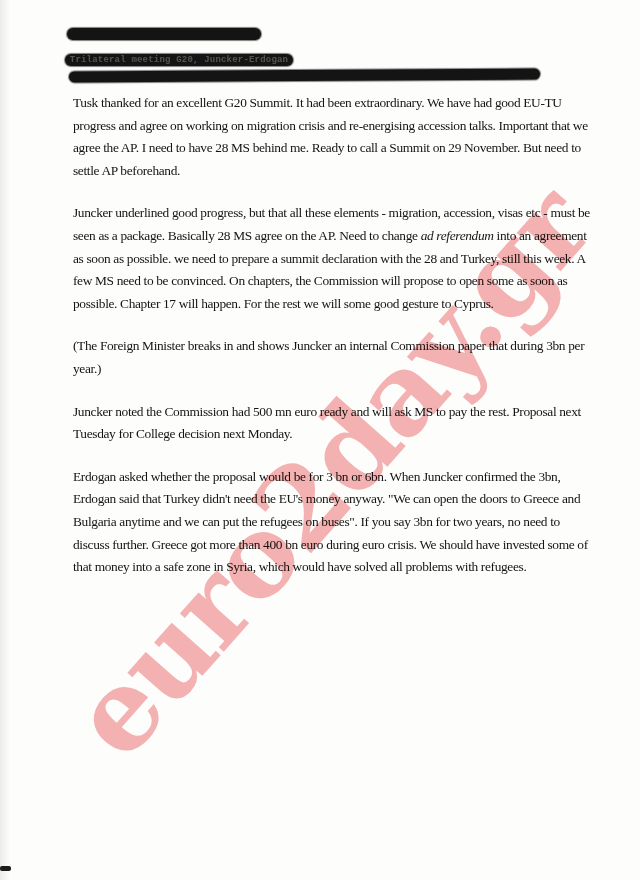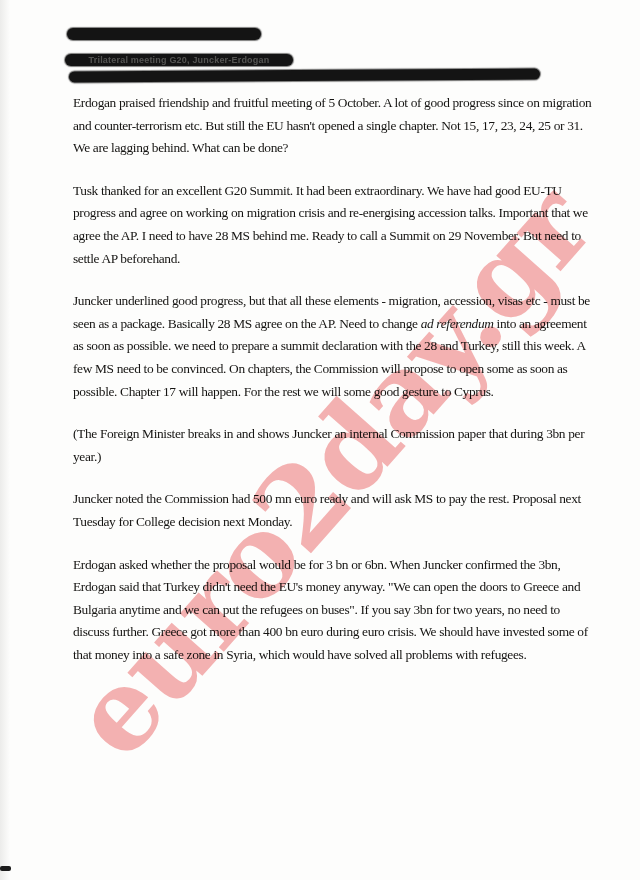--- a/index.html
+++ b/index.html
@@ -44,7 +44,7 @@
   .redaction-2 { left: 65px; top: 54px;  width: 228px; height: 12px; }
   .redaction-3 { left: 69px; top: 70px;  width: 471px; height: 11px; transform: rotate(-0.35deg); }
   .ghost-text {
-    font-family: Liberation Sans, sans-serif;
+    font-family: Liberation Mono, monospace;
     font-weight: bold;
     font-size: 9px;
     letter-spacing: 0.2px;

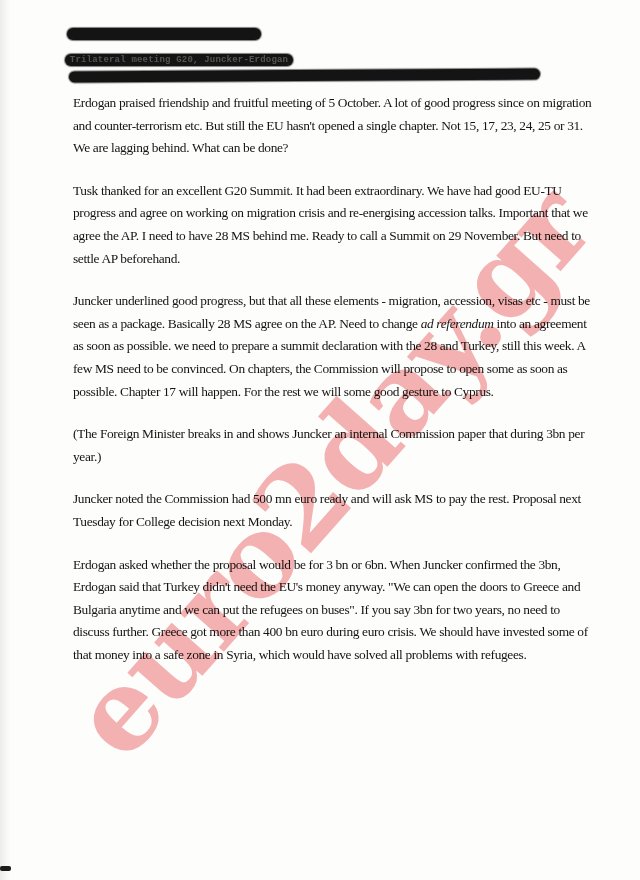--- a/index.html
+++ b/index.html
@@ -100,7 +100,6 @@
   <div class="redaction redaction-3"></div>
 
   <div class="content">
-    <p>Erdogan praised friendship and fruitful meeting of 5 October. A lot of good progress since on migration and counter-terrorism etc. But still the EU hasn't opened a single chapter. Not 15, 17, 23, 24, 25 or 31. We are lagging behind. What can be done?</p>
 
     <p>Tusk thanked for an excellent G20 Summit. It had been extraordinary. We have had good EU-TU progress and agree on working on migration crisis and re-energising accession talks. Important that we agree the AP. I need to have 28 MS behind me. Ready to call a Summit on 29 November. But need to settle AP beforehand.</p>
 

